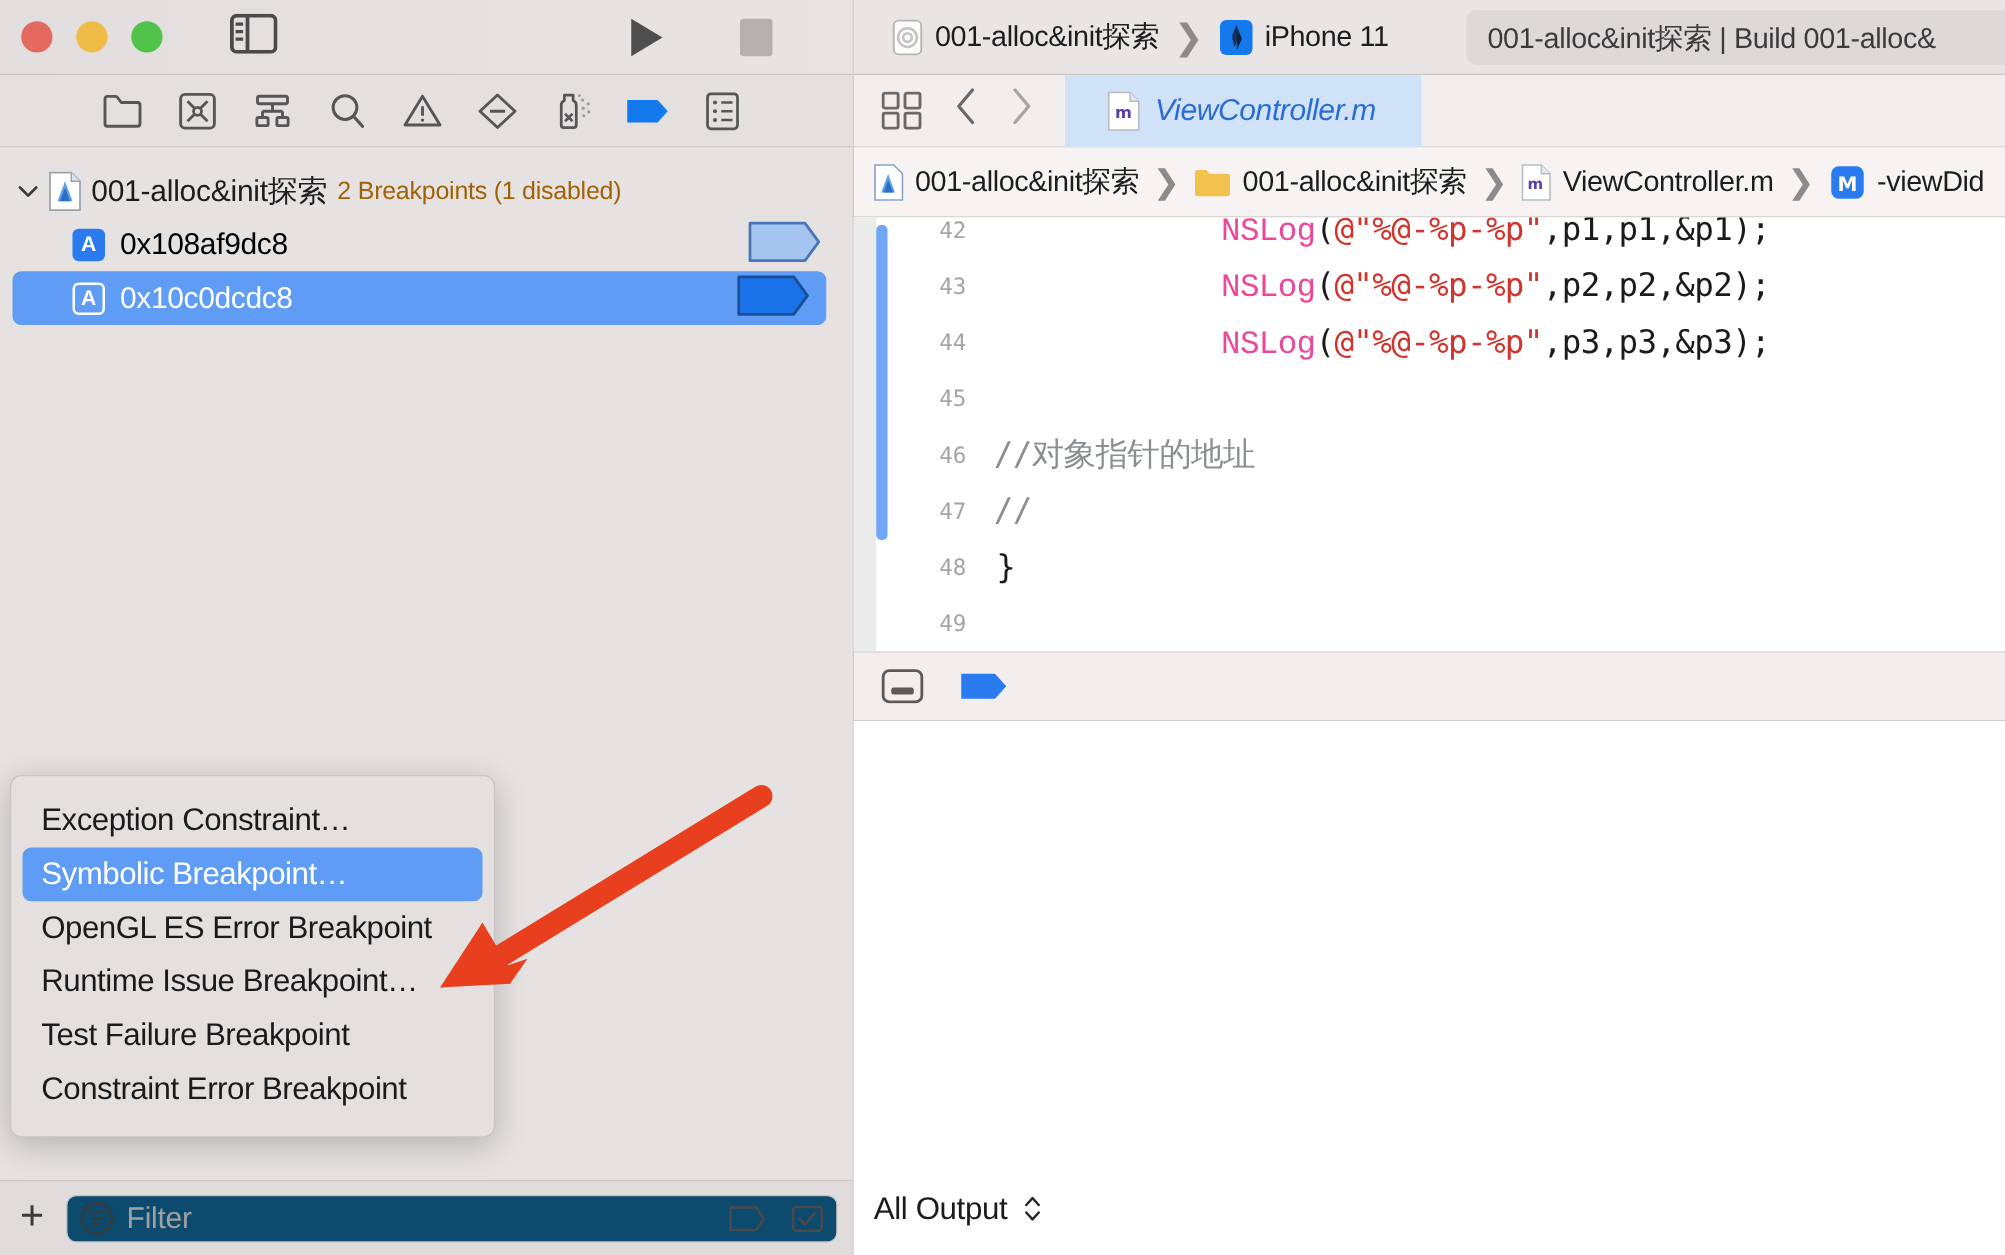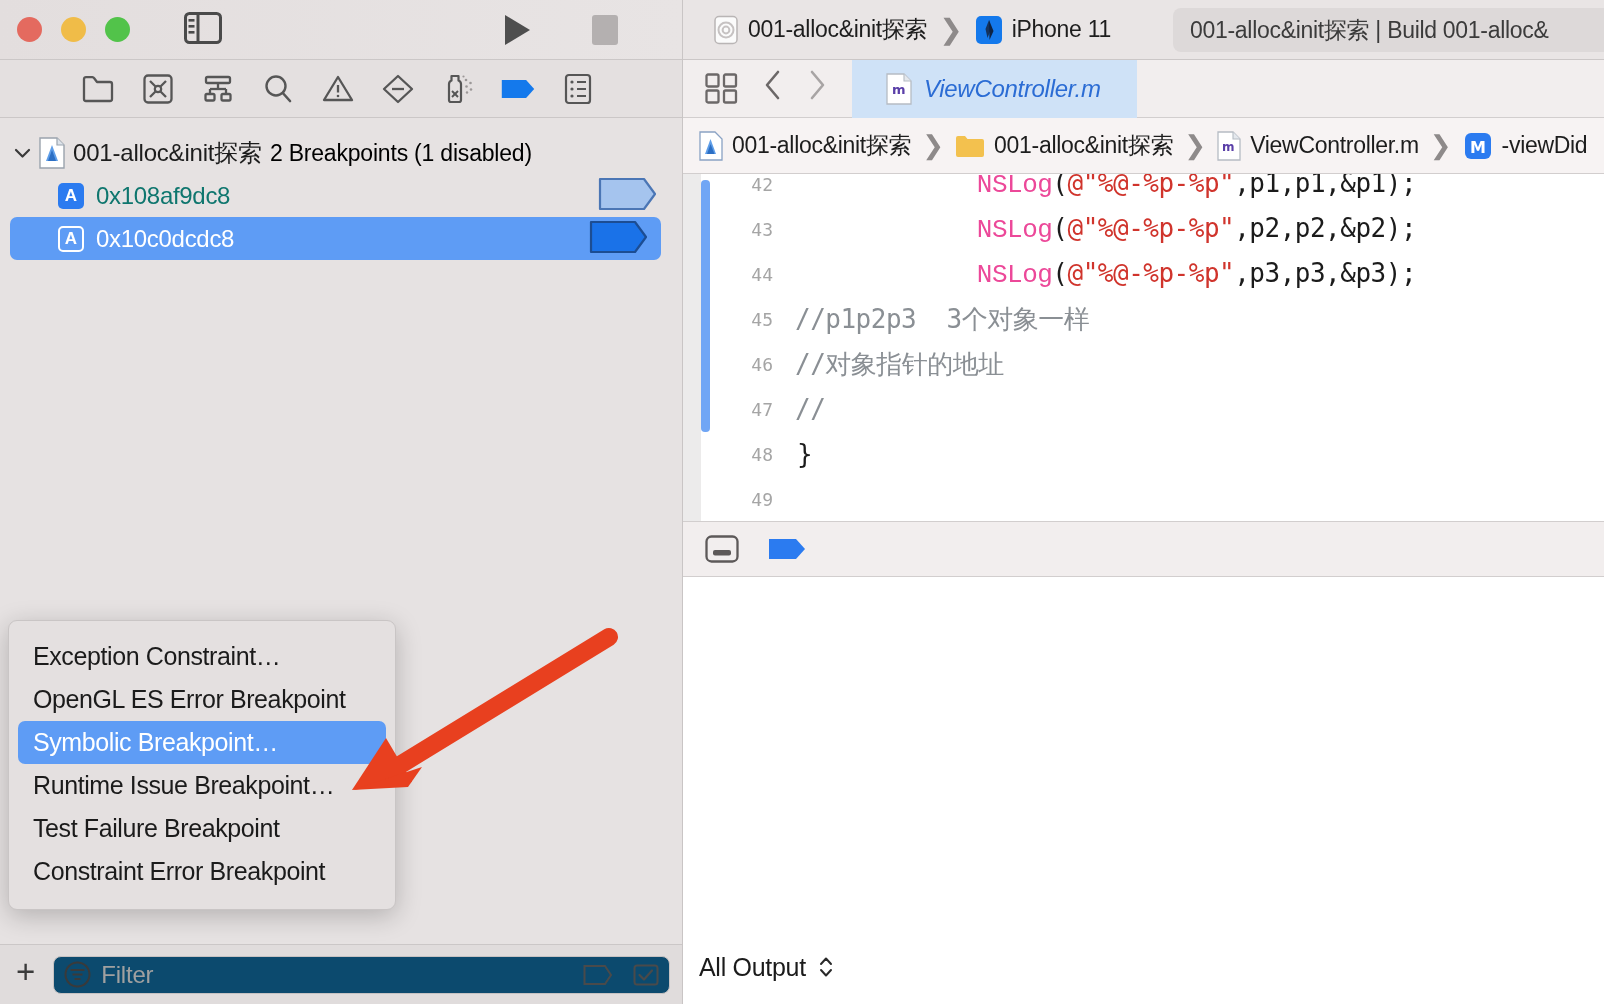--- a/index.html
+++ b/index.html
@@ -69,7 +69,7 @@
     display: flex; align-items: center; justify-content: center;
   }
   .grp-title { font-size: 24px; color: #1d1d1d; letter-spacing: -0.2px; }
-  .grp-sub { font-size: 23px; color: #000000; letter-spacing: -0.2px; }
+  .grp-sub { font-size: 20px; color: #a16207; letter-spacing: -0.2px; }
 
   .bp-row {
     display: flex; align-items: center;

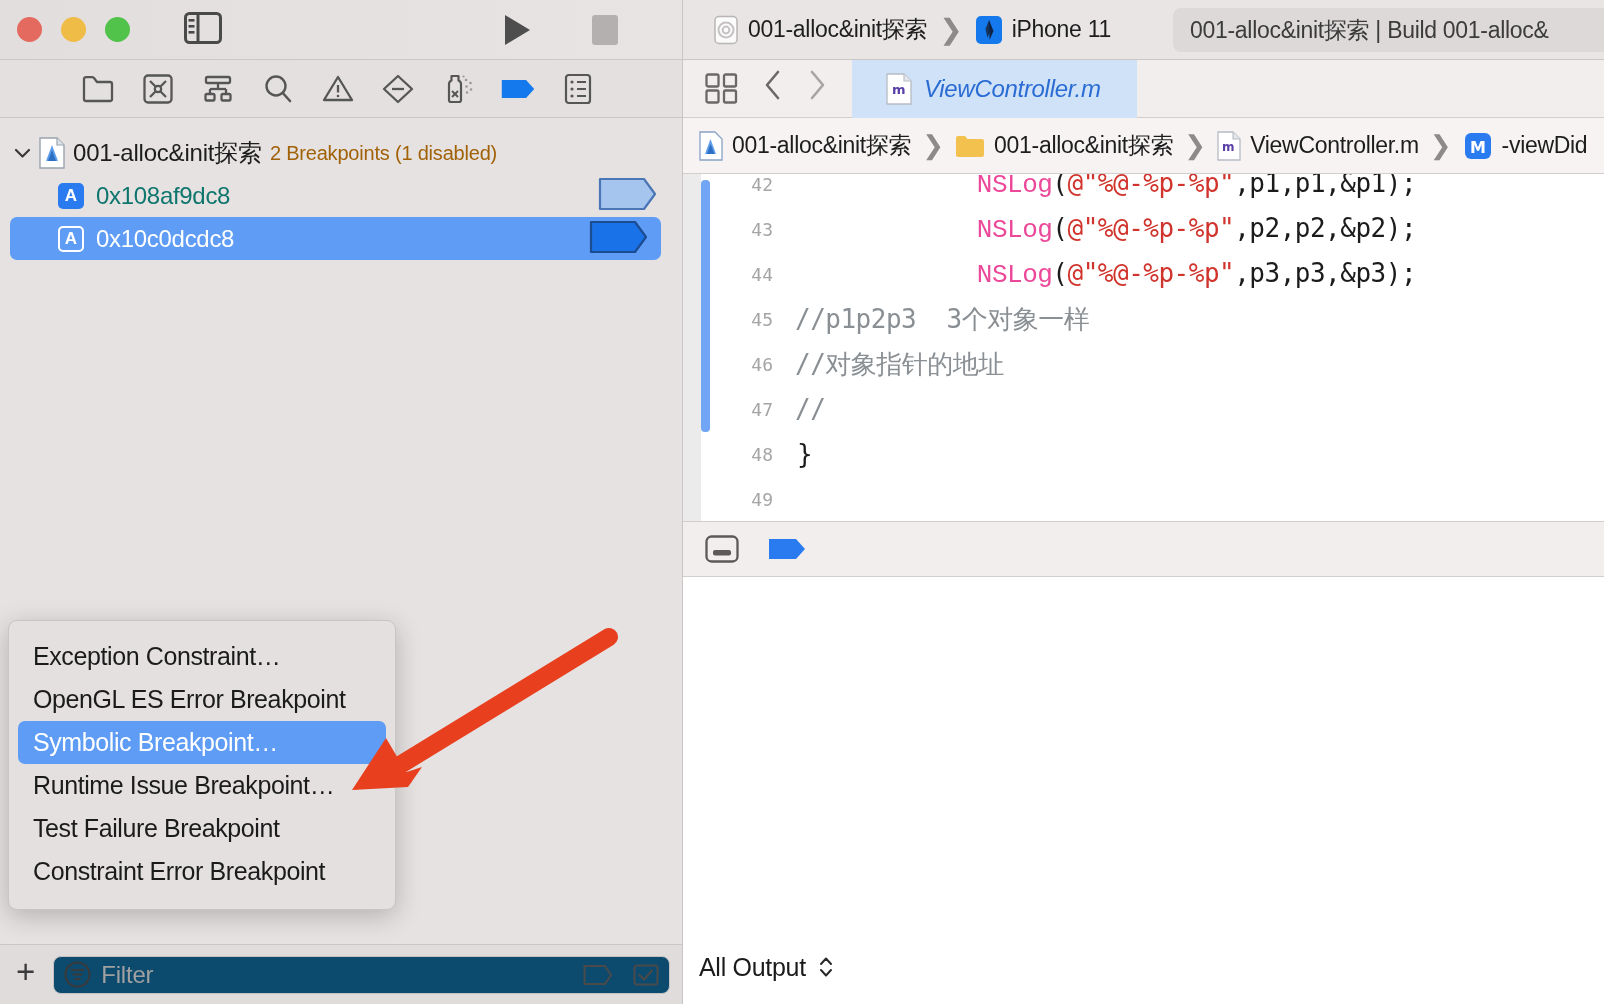--- a/index.html
+++ b/index.html
@@ -92,7 +92,7 @@
     flex: 0 0 auto;
   }
   .bp-row.selected .bp-badge { background: transparent; border: 2px solid #fff; }
-  .bp-label { font-size: 24px; color: #0f766e; letter-spacing: -0.3px; }
+  .bp-label { font-size: 24px; color: #000000; letter-spacing: -0.3px; }
   .bp-row.selected .bp-label { color: #fff; }
   .bp-flag { position: absolute; right: 24px; top: 50%; transform: translateY(-50%); }
   .bp-row.selected .bp-flag { right: 12px; }

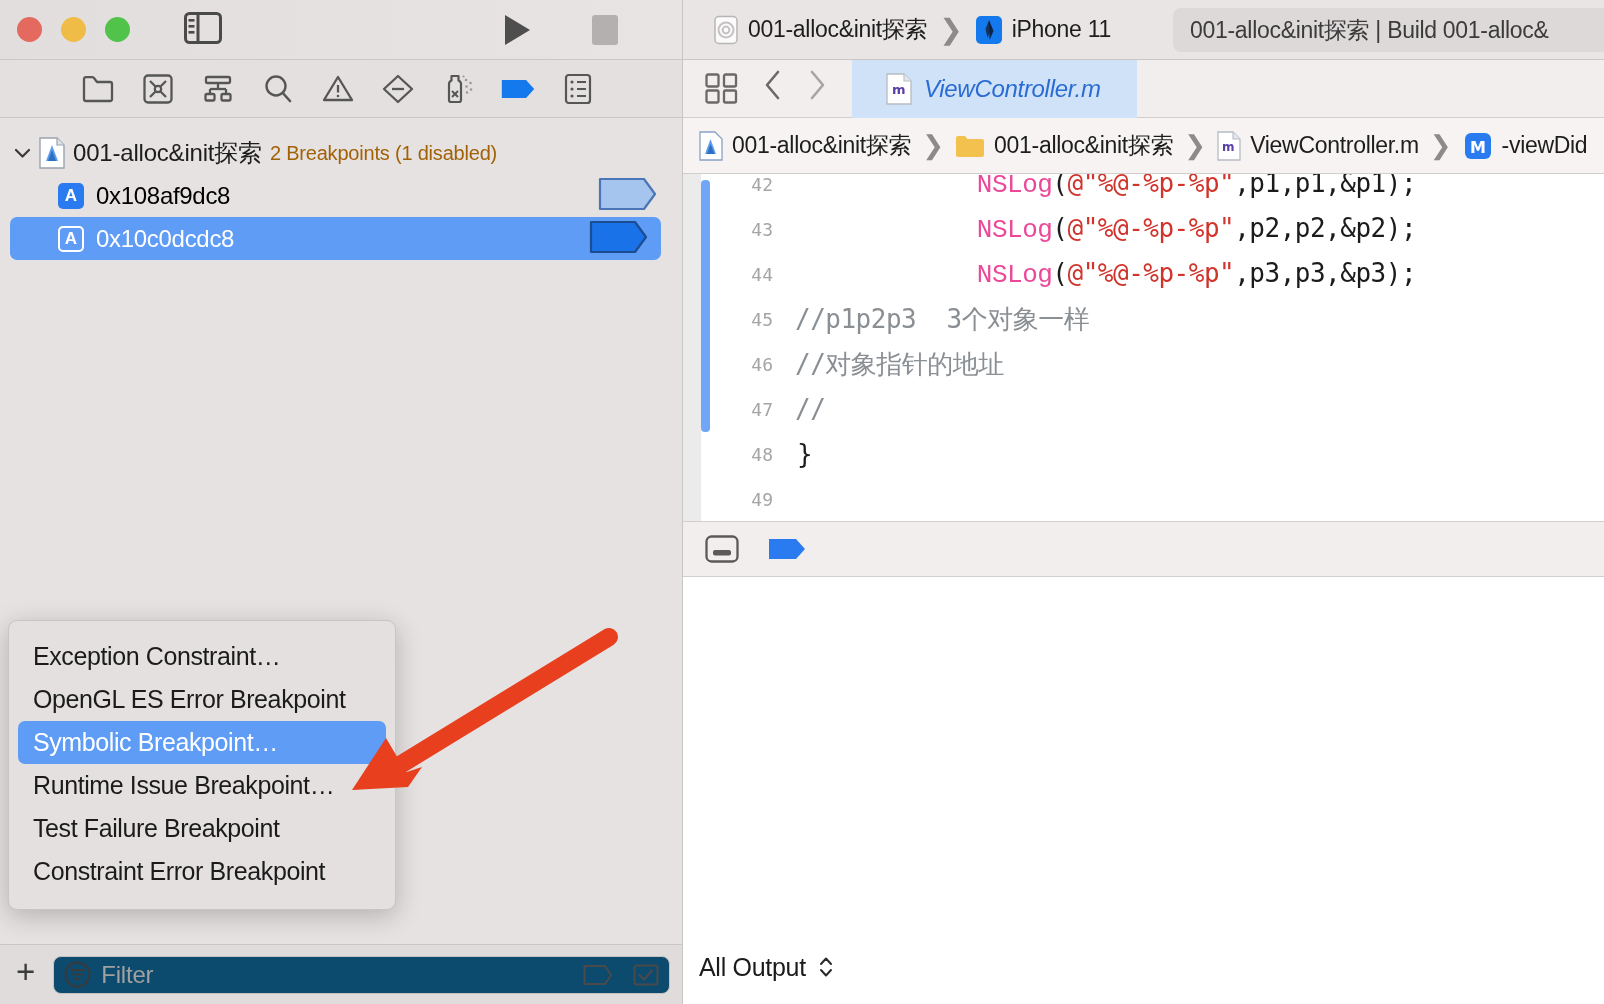--- a/index.html
+++ b/index.html
@@ -564,7 +564,6 @@
 
         <div class="cline">
           <span class="lnum">45</span>
-          <span class="ccode tok-cmt">//p1p2p3  3个对象一样</span>
         </div>
 
         <div class="cline">

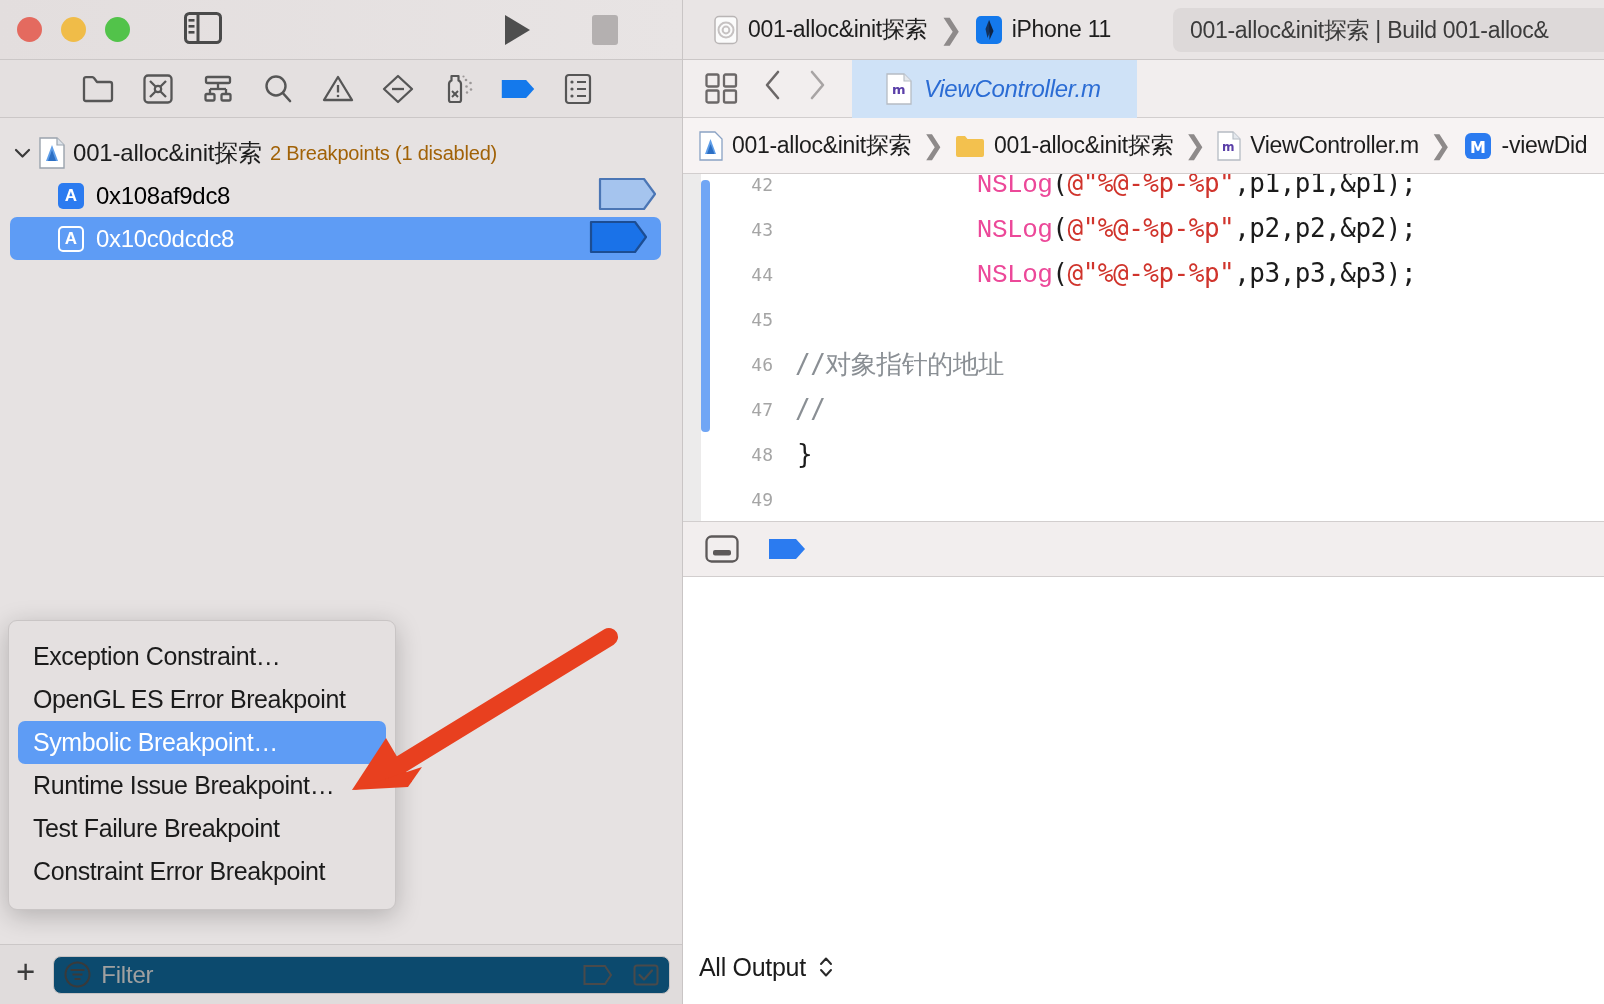--- a/index.html
+++ b/index.html
@@ -423,8 +423,8 @@
 
     <div id="bp-menu">
       <div class="menu-item">Exception Constraint…</div>
+      <div class="menu-item selected">Symbolic Breakpoint…</div>
       <div class="menu-item">OpenGL ES Error Breakpoint</div>
-      <div class="menu-item selected">Symbolic Breakpoint…</div>
       <div class="menu-item">Runtime Issue Breakpoint…</div>
       <div class="menu-item">Test Failure Breakpoint</div>
       <div class="menu-item">Constraint Error Breakpoint</div>

